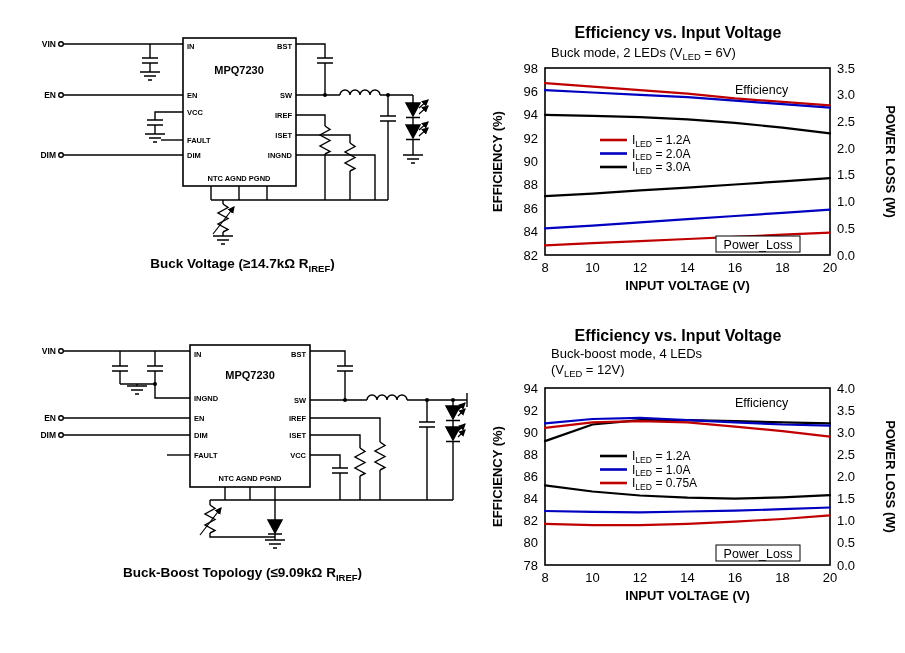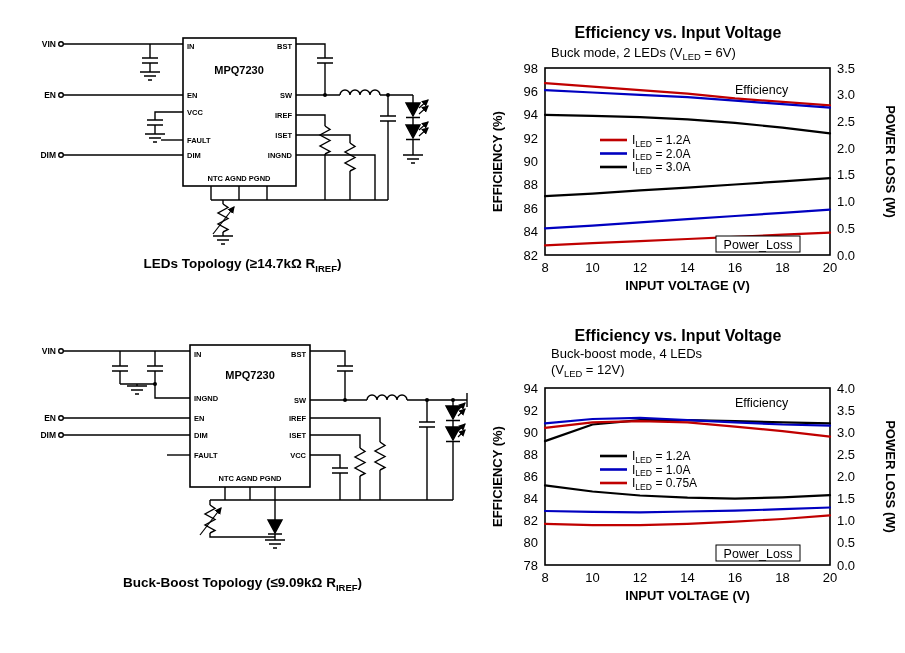--- a/index.html
+++ b/index.html
@@ -141,7 +141,7 @@
         <text class="pin" x="224" y="173" text-anchor="middle">NTC AGND PGND</text>
       </g>
     </svg>
-    <div class="caption"><span>LEDs Topology (≥14.7kΩ R</span><sub>IREF</sub><span>)</span></div>
+    <div class="caption"><span>Buck Voltage (≥14.7kΩ R</span><sub>IREF</sub><span>)</span></div>
   </div>
 
   <div class="quad" id="chart-buck">

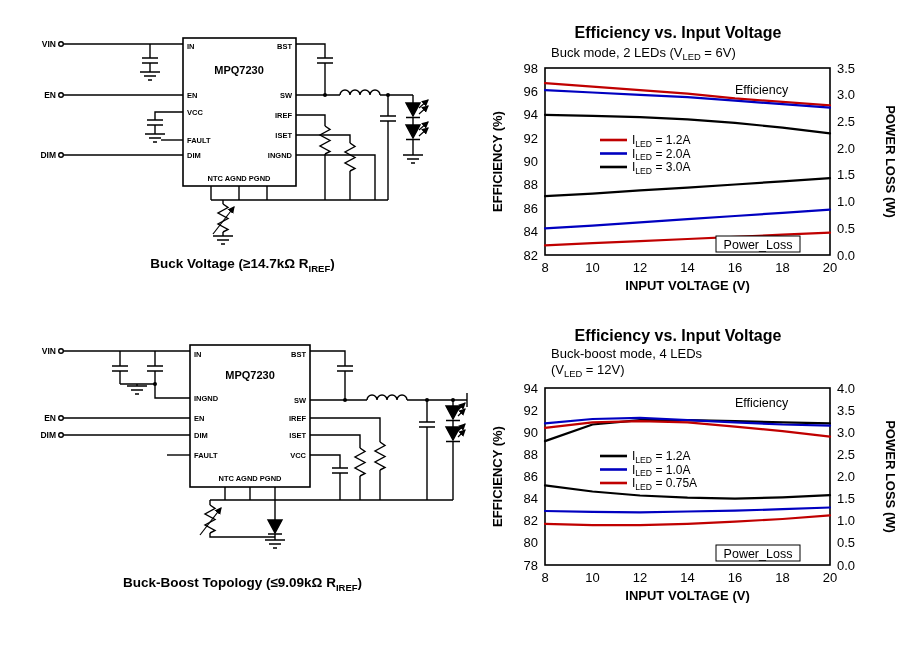--- a/index.html
+++ b/index.html
@@ -16,7 +16,7 @@
   #chart-bb   { left: 488px; top: 315px; width: 417px; height: 300px; }
   .caption { width: 455px; text-align: center; font-weight: bold; font-size: 13.5px; color: #000; }
   #schem-buck .caption { margin-top: 6px; }
-  #schem-bb  .caption { margin-top: 10px; }
+  #schem-bb  .caption { }
   .caption sub { font-size: 9.5px; }
   svg text.sig    { font: bold 8.5px "Liberation Sans", sans-serif; fill: #000; }
   svg text.pin    { font: bold 7.5px "Liberation Sans", sans-serif; fill: #000; }

